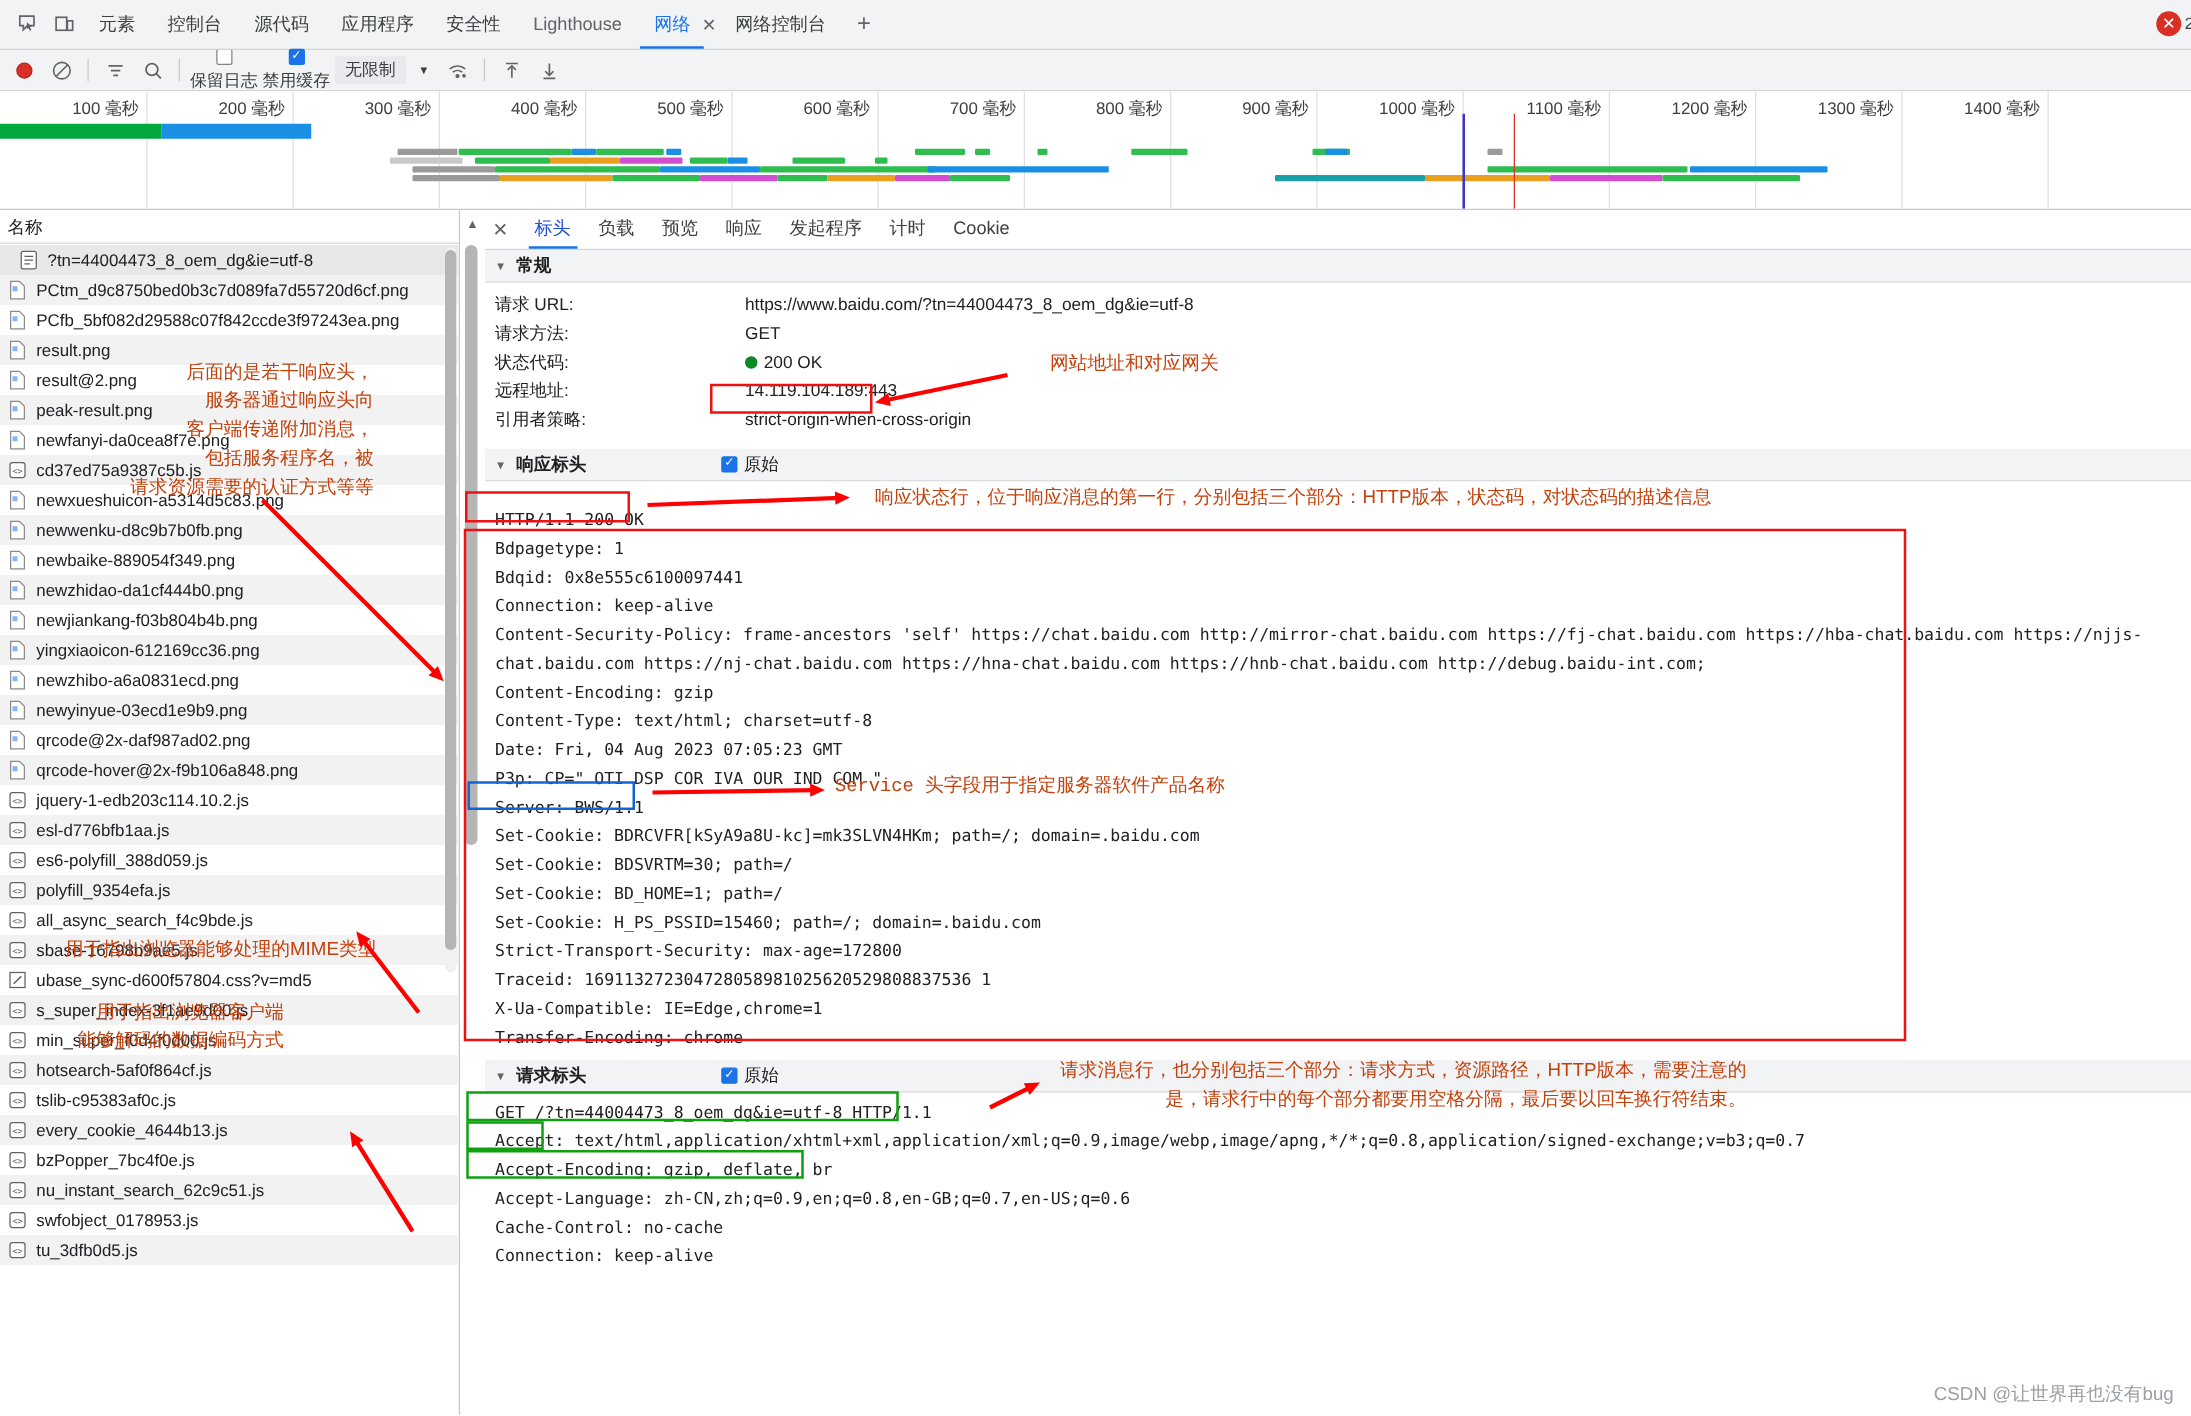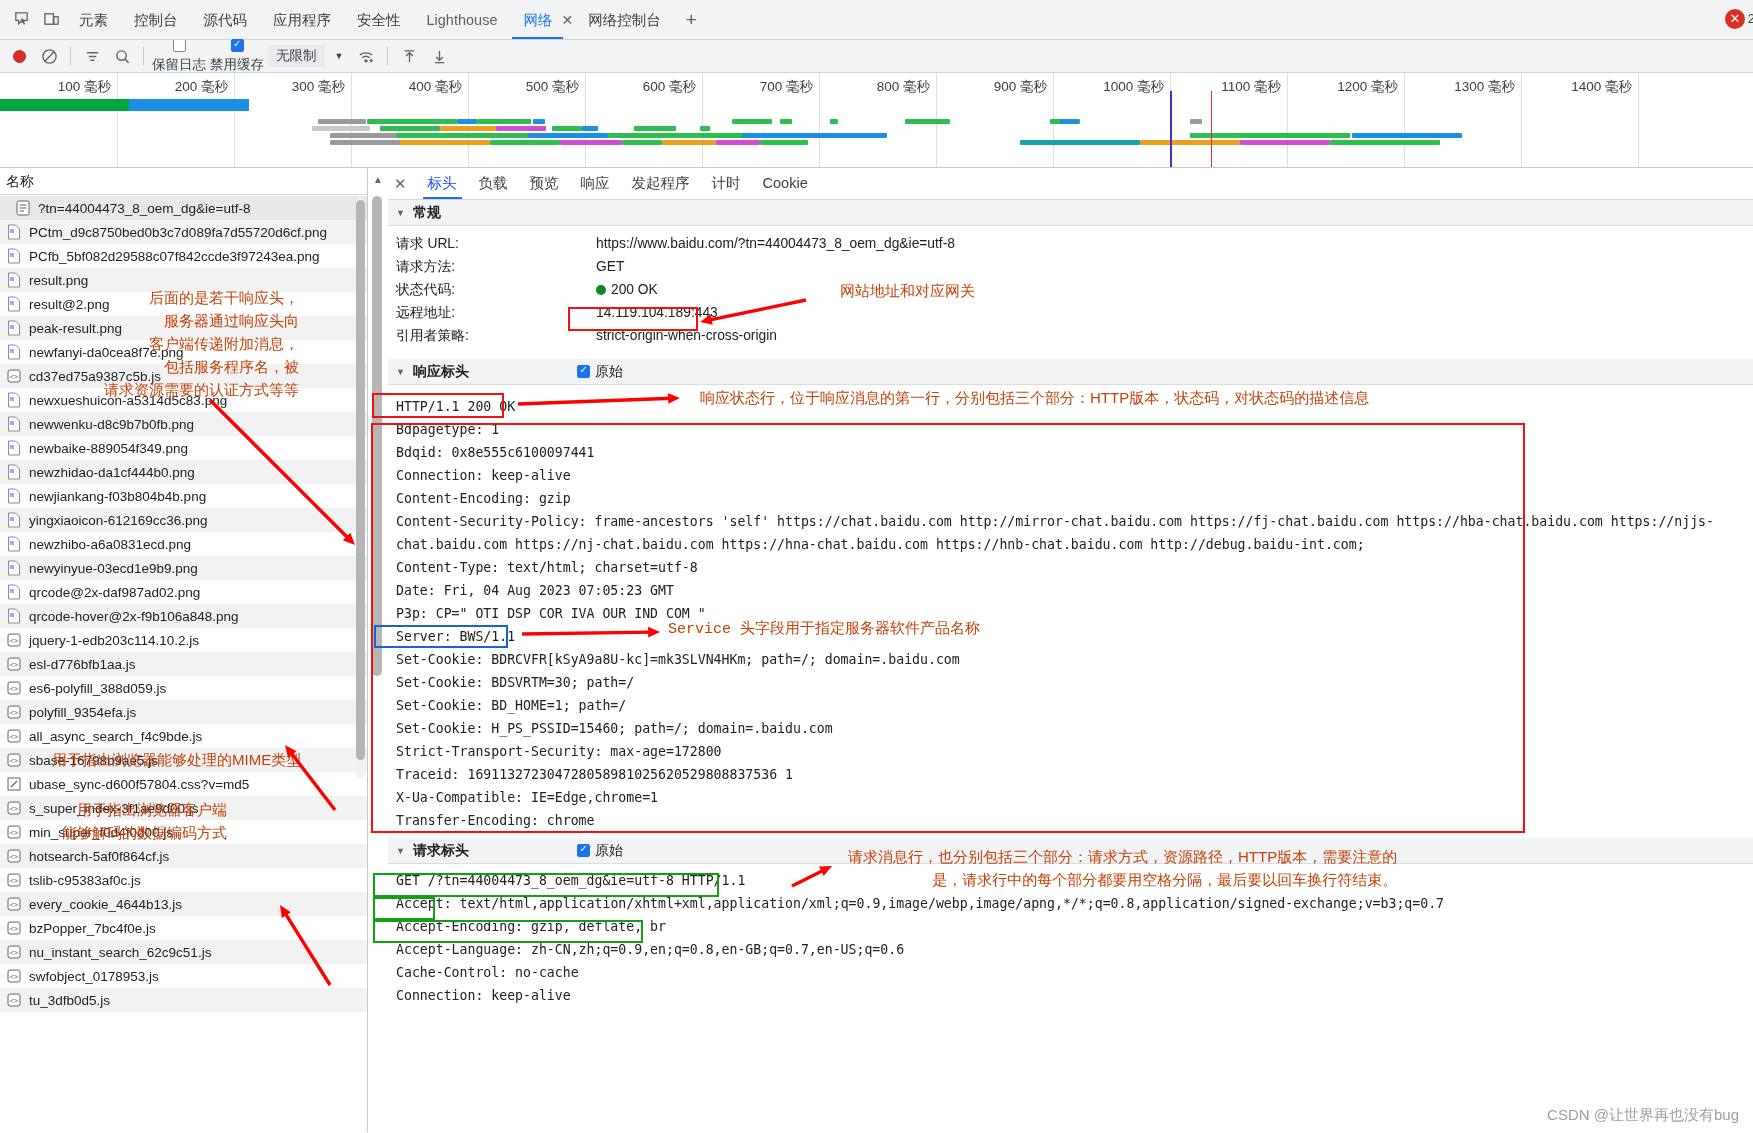--- a/index.html
+++ b/index.html
@@ -670,7 +670,7 @@
         <span>原始</span>
       </span>
     </div>
-    <div class="hdrbox" style="margin-top:10px">
+    <div class="hdrbox" style="margin-top:20px">
       <div class="hline" id="status-line">HTTP/1.1 200 OK</div>
       <div id="resp-lines">
           <div class="hline">Bdpagetype: 1</div>

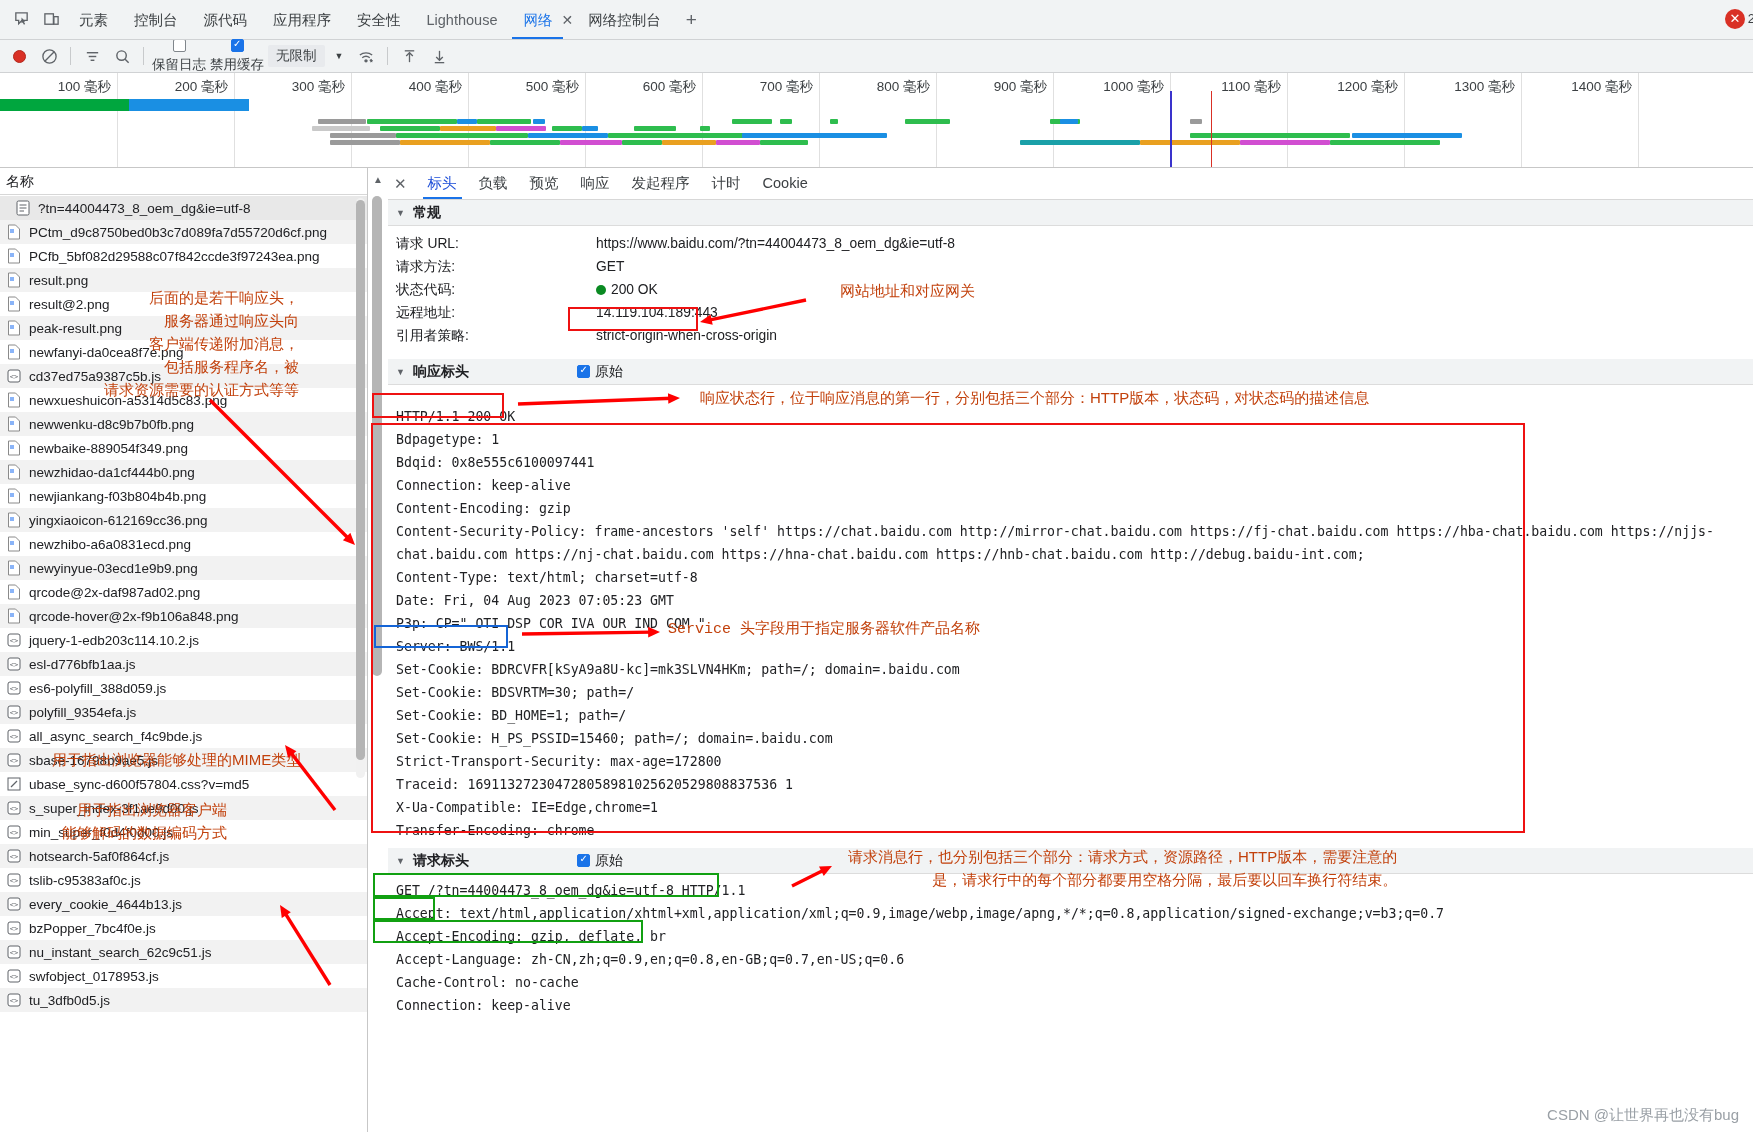--- a/index.html
+++ b/index.html
@@ -676,8 +676,8 @@
           <div class="hline">Bdpagetype: 1</div>
           <div class="hline">Bdqid: 0x8e555c6100097441</div>
           <div class="hline">Connection: keep-alive</div>
+          <div class="hline wrap">Content-Security-Policy: frame-ancestors 'self' https://chat.baidu.com http://mirror-chat.baidu.com https://fj-chat.baidu.com https://hba-chat.baidu.com https://njjs-chat.baidu.com https://nj-chat.baidu.com https://hna-chat.baidu.com https://hnb-chat.baidu.com http://debug.baidu-int.com;</div>
           <div class="hline">Content-Encoding: gzip</div>
-          <div class="hline wrap">Content-Security-Policy: frame-ancestors 'self' https://chat.baidu.com http://mirror-chat.baidu.com https://fj-chat.baidu.com https://hba-chat.baidu.com https://njjs-chat.baidu.com https://nj-chat.baidu.com https://hna-chat.baidu.com https://hnb-chat.baidu.com http://debug.baidu-int.com;</div>
           <div class="hline">Content-Type: text/html; charset=utf-8</div>
           <div class="hline">Date: Fri, 04 Aug 2023 07:05:23 GMT</div>
           <div class="hline">P3p: CP=" OTI DSP COR IVA OUR IND COM "</div>

